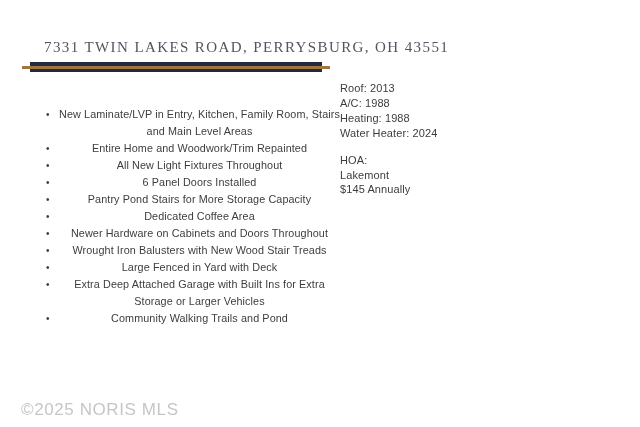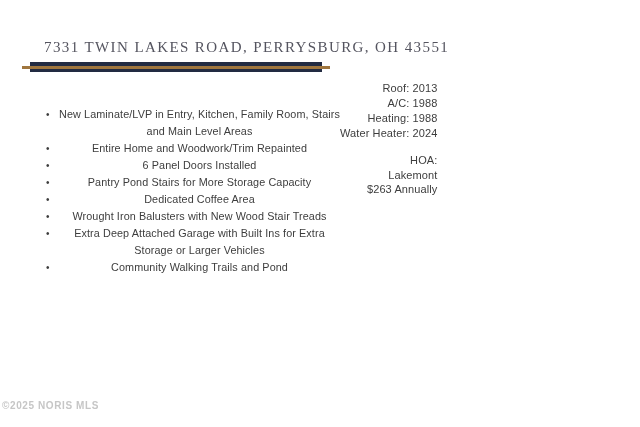--- a/index.html
+++ b/index.html
@@ -94,7 +94,7 @@
     letter-spacing: 0.1px;
   }
   .details .group { margin: 0 0 12px 0; }
-  .details .line { white-space: nowrap; text-align: right; }
+  .details .line { white-space: nowrap; }
 
   
   .watermark {

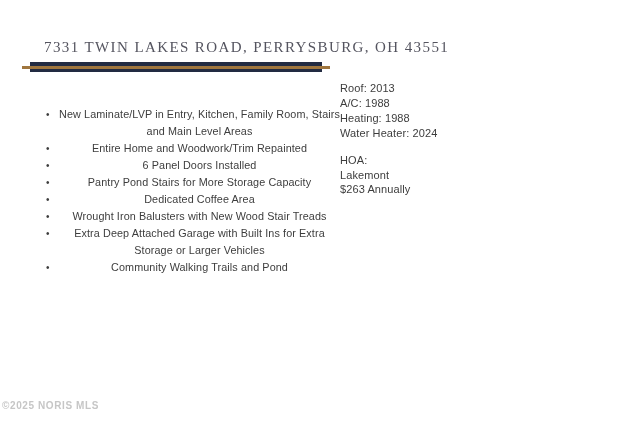--- a/index.html
+++ b/index.html
@@ -123,6 +123,7 @@
   <ul class="features">
       <li>New Laminate/LVP in Entry, Kitchen, Family Room, Stairs and Main Level Areas</li>
       <li>Entire Home and Woodwork/Trim Repainted</li>
+      <li>All New Light Fixtures Throughout</li>
       <li>6 Panel Doors Installed</li>
       <li>Pantry Pond Stairs for More Storage Capacity</li>
       <li>Dedicated Coffee Area</li>

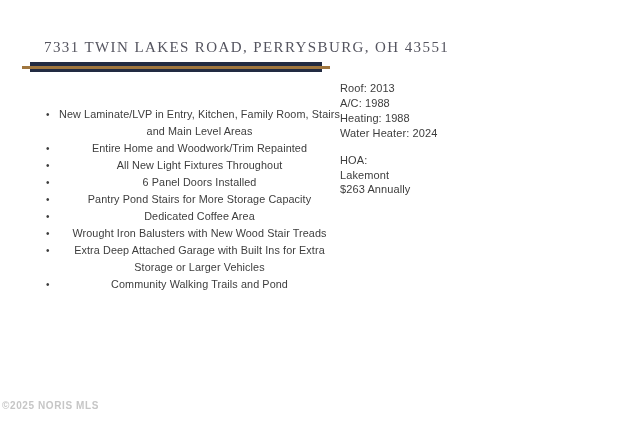--- a/index.html
+++ b/index.html
@@ -142,7 +142,7 @@
     <div class="group">
         <div class="line">HOA:</div>
         <div class="line">Lakemont</div>
-        <div class="line">$263 Annually</div>
+        <div class="line">$145 Annually</div>
       </div>
   </div>
 

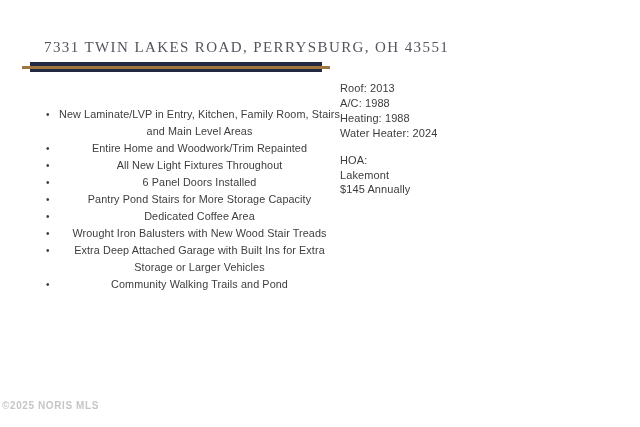--- a/index.html
+++ b/index.html
@@ -127,6 +127,7 @@
       <li>6 Panel Doors Installed</li>
       <li>Pantry Pond Stairs for More Storage Capacity</li>
       <li>Dedicated Coffee Area</li>
+      <li>Newer Hardware on Cabinets and Doors Throughout</li>
       <li>Wrought Iron Balusters with New Wood Stair Treads</li>
       <li>Extra Deep Attached Garage with Built Ins for Extra Storage or Larger Vehicles</li>
       <li>Community Walking Trails and Pond</li>

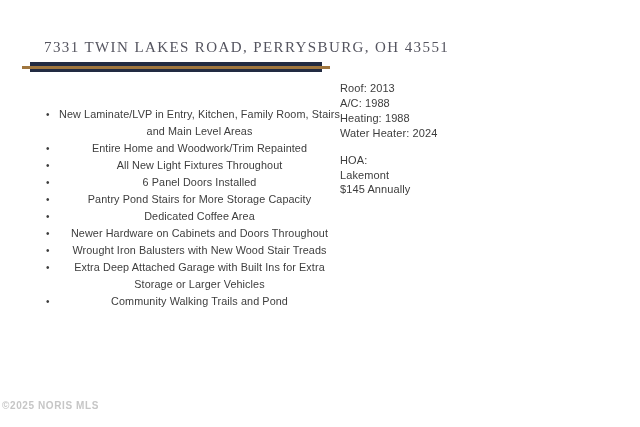--- a/index.html
+++ b/index.html
@@ -129,6 +129,7 @@
       <li>Dedicated Coffee Area</li>
       <li>Newer Hardware on Cabinets and Doors Throughout</li>
       <li>Wrought Iron Balusters with New Wood Stair Treads</li>
+      <li>Large Fenced in Yard with Deck</li>
       <li>Extra Deep Attached Garage with Built Ins for Extra Storage or Larger Vehicles</li>
       <li>Community Walking Trails and Pond</li>
     </ul>

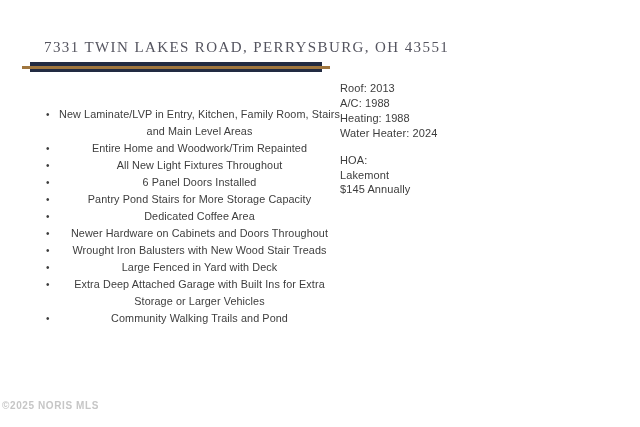--- a/index.html
+++ b/index.html
@@ -99,13 +99,12 @@
   
   .watermark {
     position: absolute;
-    left: 2px;
+    left: 21px;
     top: 400px;
-    font-size: 10px;
+    font-size: 17px;
     letter-spacing: 0.6px;
     color: #c6c6c6;
     white-space: nowrap;
-    font-weight: bold;
   }
 </style>
 </head>

